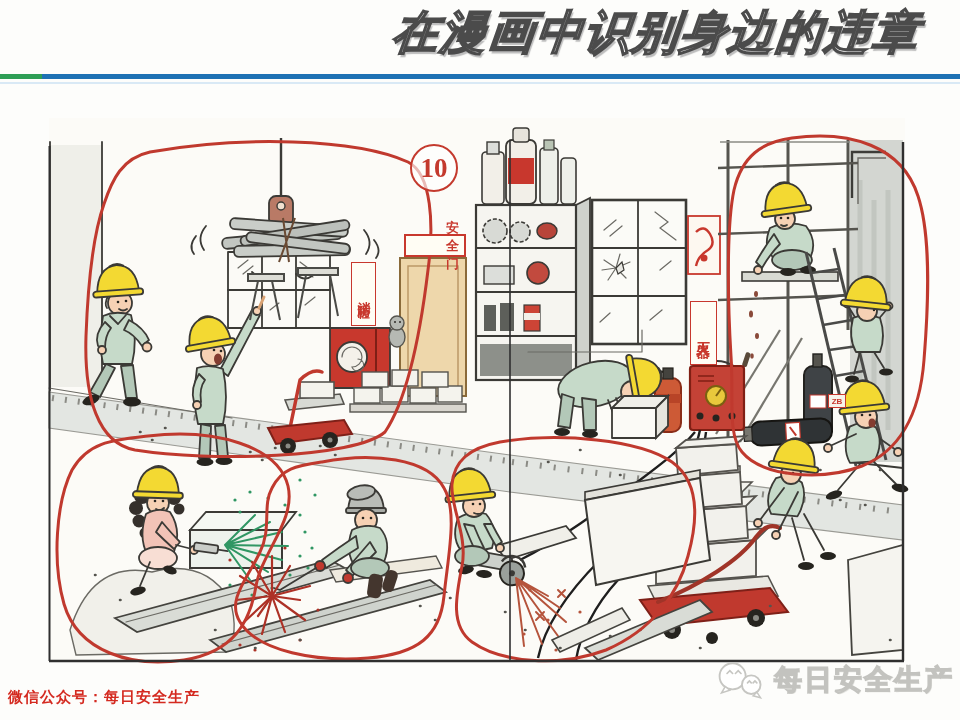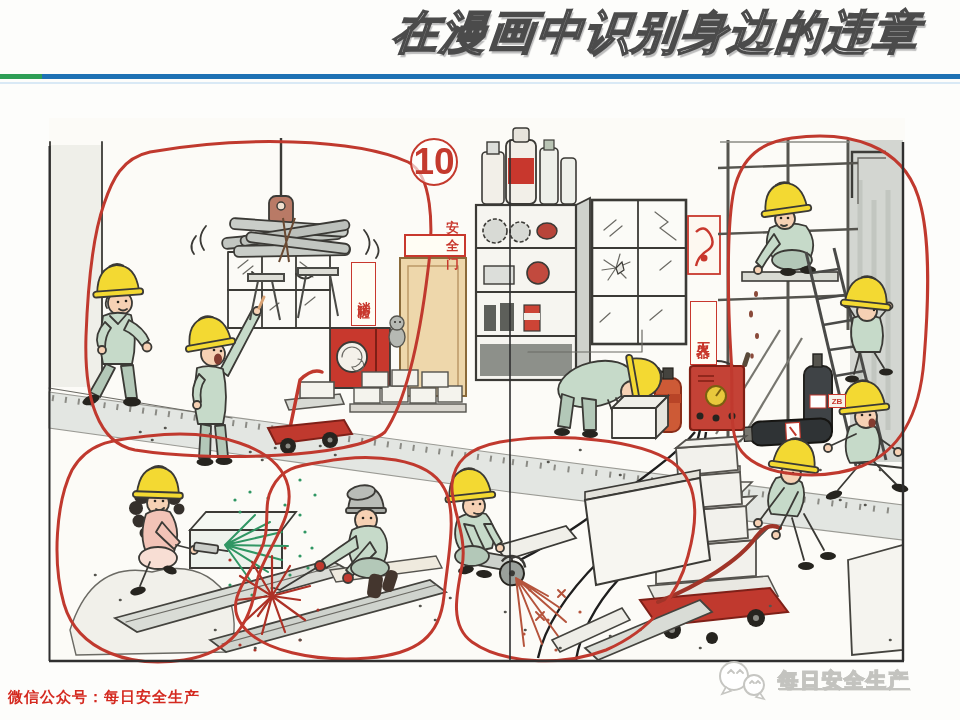--- a/index.html
+++ b/index.html
@@ -17,8 +17,8 @@
   .bar-light{left:0;top:82px;width:960px;height:2px;background:#d9e9f5;}
 
   
-  .badge{left:410px;top:138px;width:48px;height:48px;border:2.5px solid #c43a2e;border-radius:50%;
-         color:#c43a2e;font-family:Liberation Sans, sans-serif;font-size:37px;font-weight:bold;
+  .badge{left:410px;top:144px;width:48px;height:48px;border:2.5px solid #c43a2e;border-radius:50%;
+         color:#c43a2e;font-family:Liberation Serif, serif;font-size:27px;font-weight:bold;
          display:flex;align-items:center;justify-content:center;background:rgba(255,255,255,.65);}
   .sign{border:2px solid #c8382d;background:#fffdf4;color:#c8382d;font-weight:bold;
         display:flex;align-items:center;justify-content:center;}

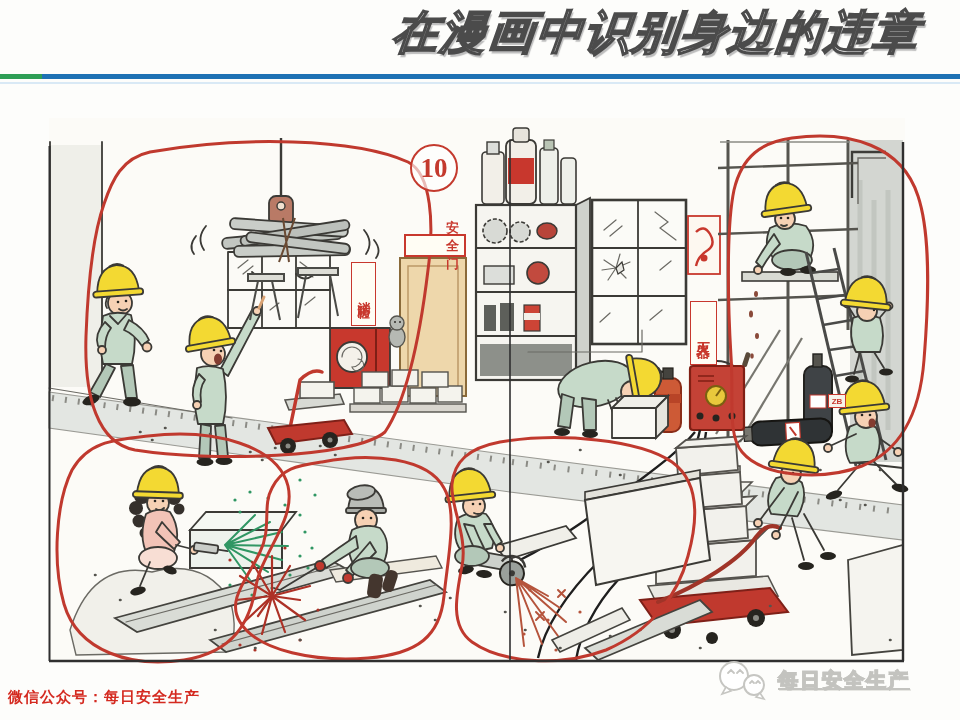--- a/index.html
+++ b/index.html
@@ -32,8 +32,8 @@
   
   .footer{left:8px;top:688px;font-size:15px;color:#d42a20;letter-spacing:1px;font-weight:bold;}
   .wm{left:714px;top:654px;width:240px;height:52px;display:flex;align-items:center;gap:6px;}
-  .wm-text{font-size:20px;font-weight:bold;letter-spacing:2px;color:#fdfdfb;
-           -webkit-text-stroke:1.3px #c3c3bf;text-shadow:1px 1px 0 #e7e7e3;white-space:nowrap;text-decoration:underline;}
+  .wm-text{font-size:28px;font-weight:bold;letter-spacing:2px;color:#fdfdfb;
+           -webkit-text-stroke:1.3px #c3c3bf;text-shadow:1px 1px 0 #e7e7e3;white-space:nowrap;}
 
   
   svg .o{stroke:#3b3a36;stroke-width:1.8;stroke-linejoin:round;stroke-linecap:round;}

